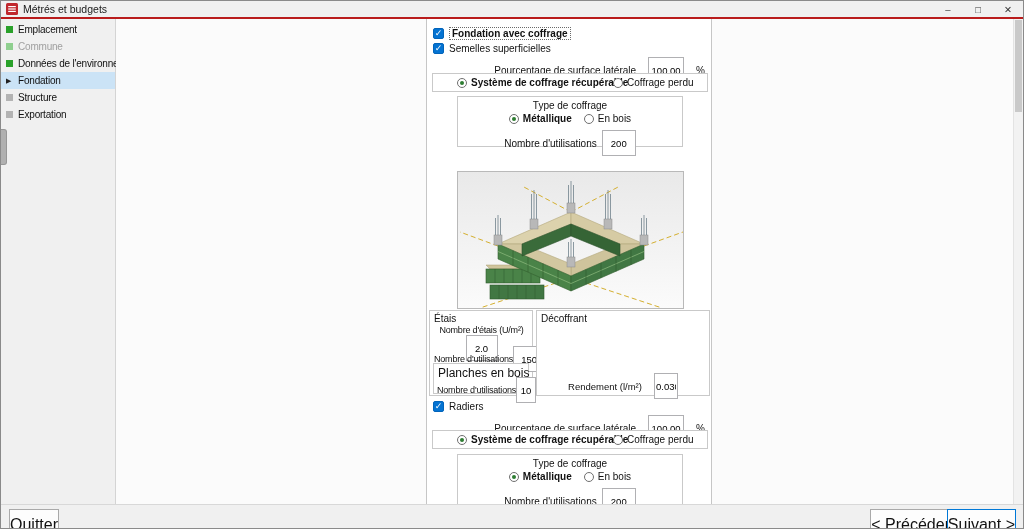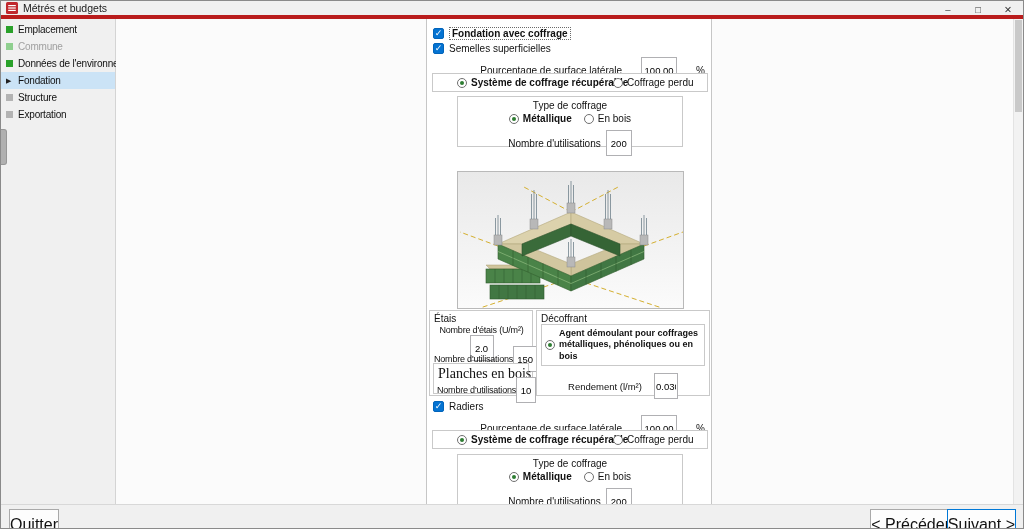--- a/index.html
+++ b/index.html
@@ -9,7 +9,7 @@
   .app { position:relative; width:1024px; height:529px; border:1px solid #8a8a8a; background:#fff; overflow:hidden; }
 
   
-  .titlebar { position:absolute; left:0; top:0; right:0; height:18px; background:#f0f0f0; border-bottom:4px solid #b91c1c; display:flex; align-items:center; gap:5px; padding-left:5px; font-size:10.5px; }
+  .titlebar { position:absolute; left:0; top:0; right:0; height:18px; background:#f0f0f0; border-bottom:2px solid #b91c1c; display:flex; align-items:center; gap:5px; padding-left:5px; font-size:10.5px; }
   .wtitle { color:#1a1a1a; }
   .wbtns { margin-left:auto; display:flex; height:100%; }
   .wbtn { width:30px; text-align:center; line-height:17px; font-size:9.5px; color:#333; cursor:default; }

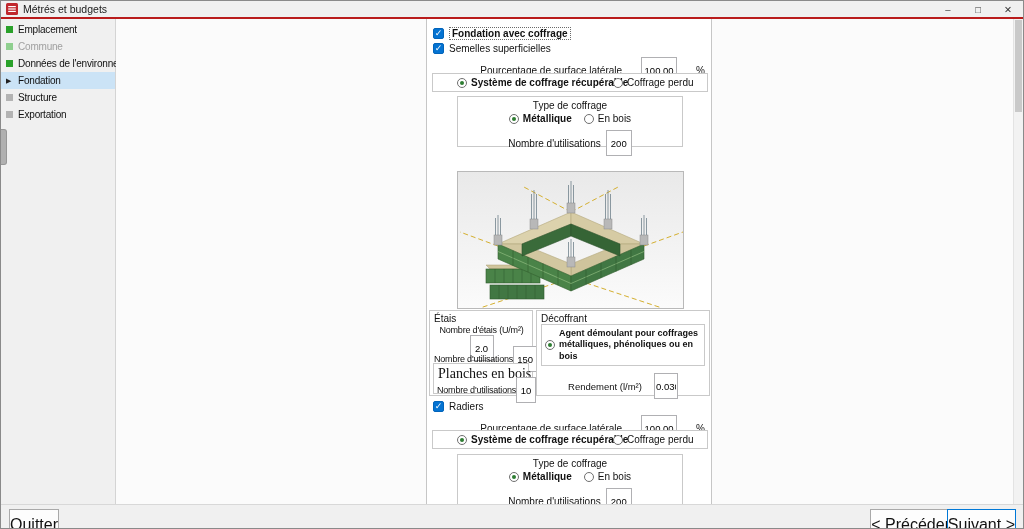--- a/index.html
+++ b/index.html
@@ -39,7 +39,7 @@
   .chk { width:11px; height:11px; background:#0473d2; border:1px solid #0264ba; border-radius:2px; color:#fff; font-size:9px; line-height:9px; text-align:center; flex:0 0 auto; }
   .focusbox { border:1px dotted #6b6b6b; padding:0 2px; }
 
-  .pctrow { position:absolute; right:6px; display:flex; gap:19px; align-items:center; white-space:nowrap; }
+  .pctrow { position:absolute; right:6px; display:flex; gap:12px; align-items:center; white-space:nowrap; }
 
   .groupbox { position:absolute; border:1px solid #c9c9c9; background:#fff; }
   .gtitle { position:absolute; top:2px; left:4px; font-size:10px; white-space:nowrap; }

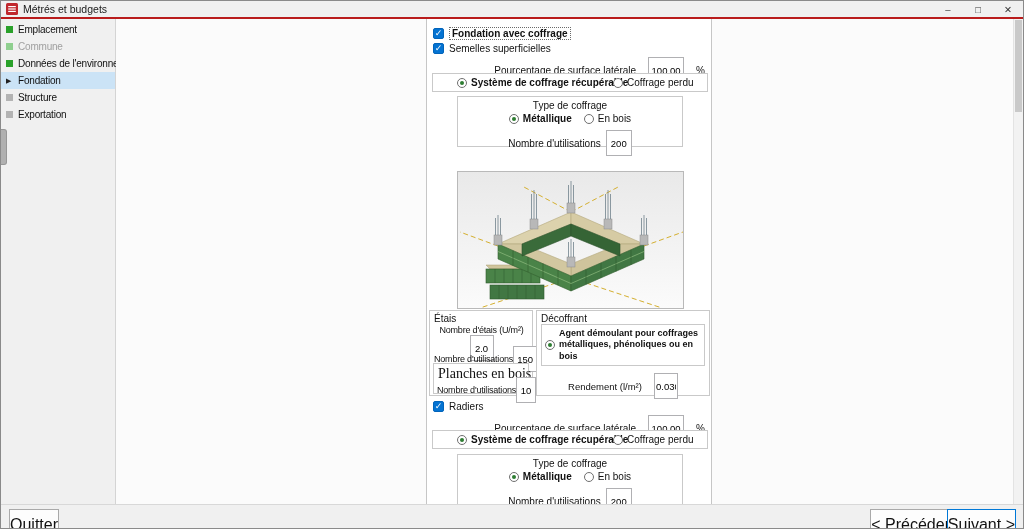--- a/index.html
+++ b/index.html
@@ -51,7 +51,7 @@
   .radio.sel::after { content:""; position:absolute; left:2px; top:2px; width:4px; height:4px; border-radius:50%; background:#2e7d32; }
 
   .tinput { border:1px solid #b0b0b3; background:#fff; height:13px; font-family:"Liberation Sans", sans-serif; font-size:9.5px; text-align:center; padding:12px 1px; color:#000; }
-  .w36{width:36px} .w30{width:24px} .w26{width:26px} .w24{width:24px} .w20{width:20px}
+  .w36{width:36px} .w30{width:24px} .w26{width:34px} .w24{width:24px} .w20{width:20px}
 
   .imgbox { position:absolute; left:30px; top:152px; width:227px; height:138px; border:1px solid #b9b9b9; overflow:hidden; }
 

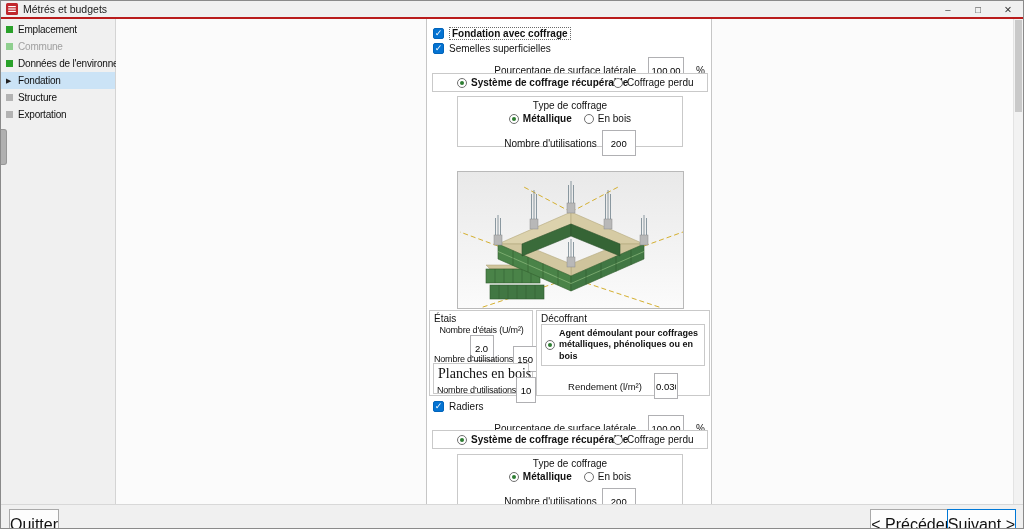--- a/index.html
+++ b/index.html
@@ -276,10 +276,6 @@
 
       <div class="groupbox" style="left:109px; top:291px; width:174px; height:86px;">
         <div class="gtitle">Décoffrant</div>
-        <div class="agentbox">
-          <span class="radio sel"></span>
-          <span class="agenttext bold">Agent démoulant pour coffrages métalliques, phénoliques ou en bois</span>
-        </div>
         <div class="rendrow">
           <span>Rendement (l/m²)</span>
           <input class="tinput w30" value="0.030" style="">

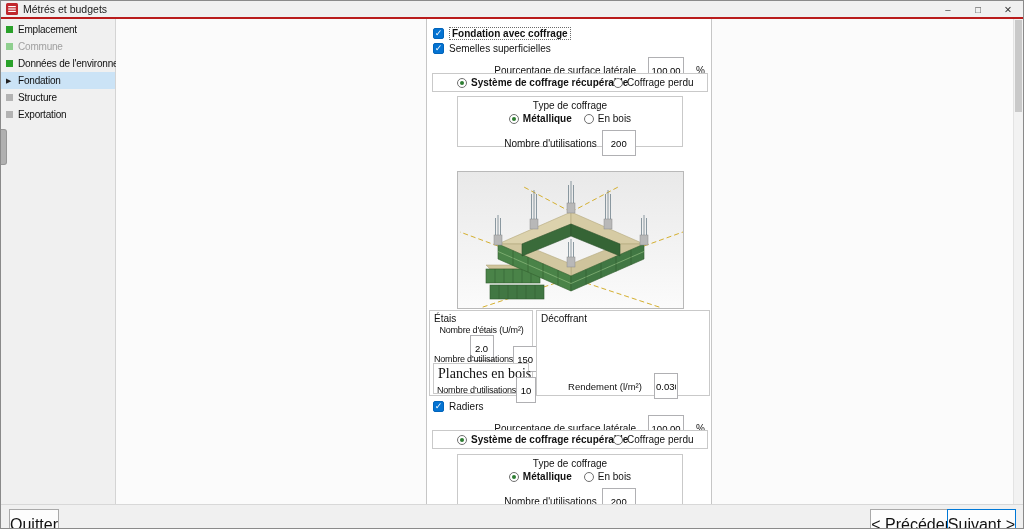--- a/index.html
+++ b/index.html
@@ -51,7 +51,7 @@
   .radio.sel::after { content:""; position:absolute; left:2px; top:2px; width:4px; height:4px; border-radius:50%; background:#2e7d32; }
 
   .tinput { border:1px solid #b0b0b3; background:#fff; height:13px; font-family:"Liberation Sans", sans-serif; font-size:9.5px; text-align:center; padding:12px 1px; color:#000; }
-  .w36{width:36px} .w30{width:24px} .w26{width:34px} .w24{width:24px} .w20{width:20px}
+  .w36{width:36px} .w30{width:24px} .w26{width:34px} .w24{width:32px} .w20{width:20px}
 
   .imgbox { position:absolute; left:30px; top:152px; width:227px; height:138px; border:1px solid #b9b9b9; overflow:hidden; }
 

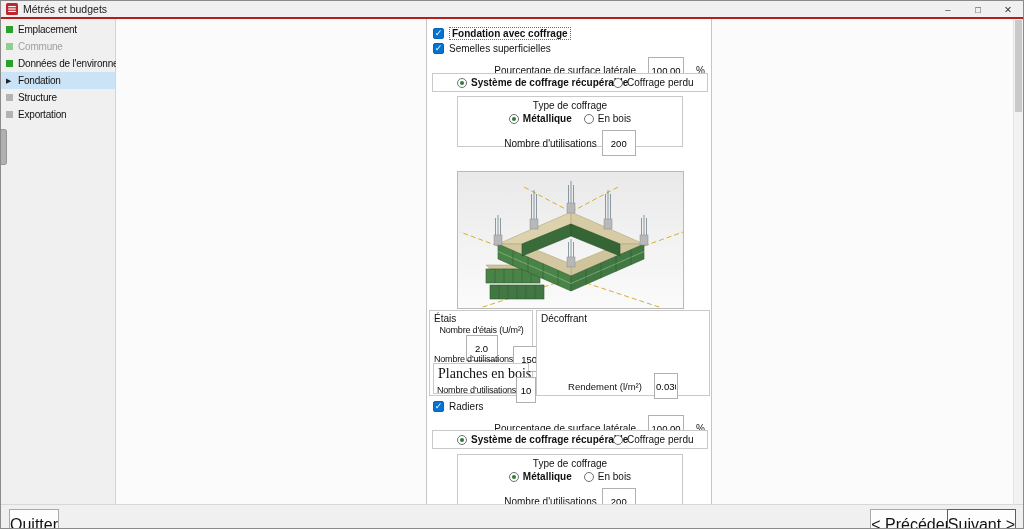--- a/index.html
+++ b/index.html
@@ -266,7 +266,7 @@
           <input class="tinput w24" value="150" style="">
         </div>
         <div class="groupbox" style="left:3px; top:52px; width:96px; height:31px;">
-          <div class="gtitle" style="font-size:14px;font-family:Liberation Serif, serif;">Planches en bois</div>
+          <div class="gtitle" style="font-size:12px;">Planches en bois</div>
           <div class="frow" style="top:13px; left:3px; right:2px;">
             <span>Nombre d'utilisations</span>
             <input class="tinput w20" value="10" style="">

